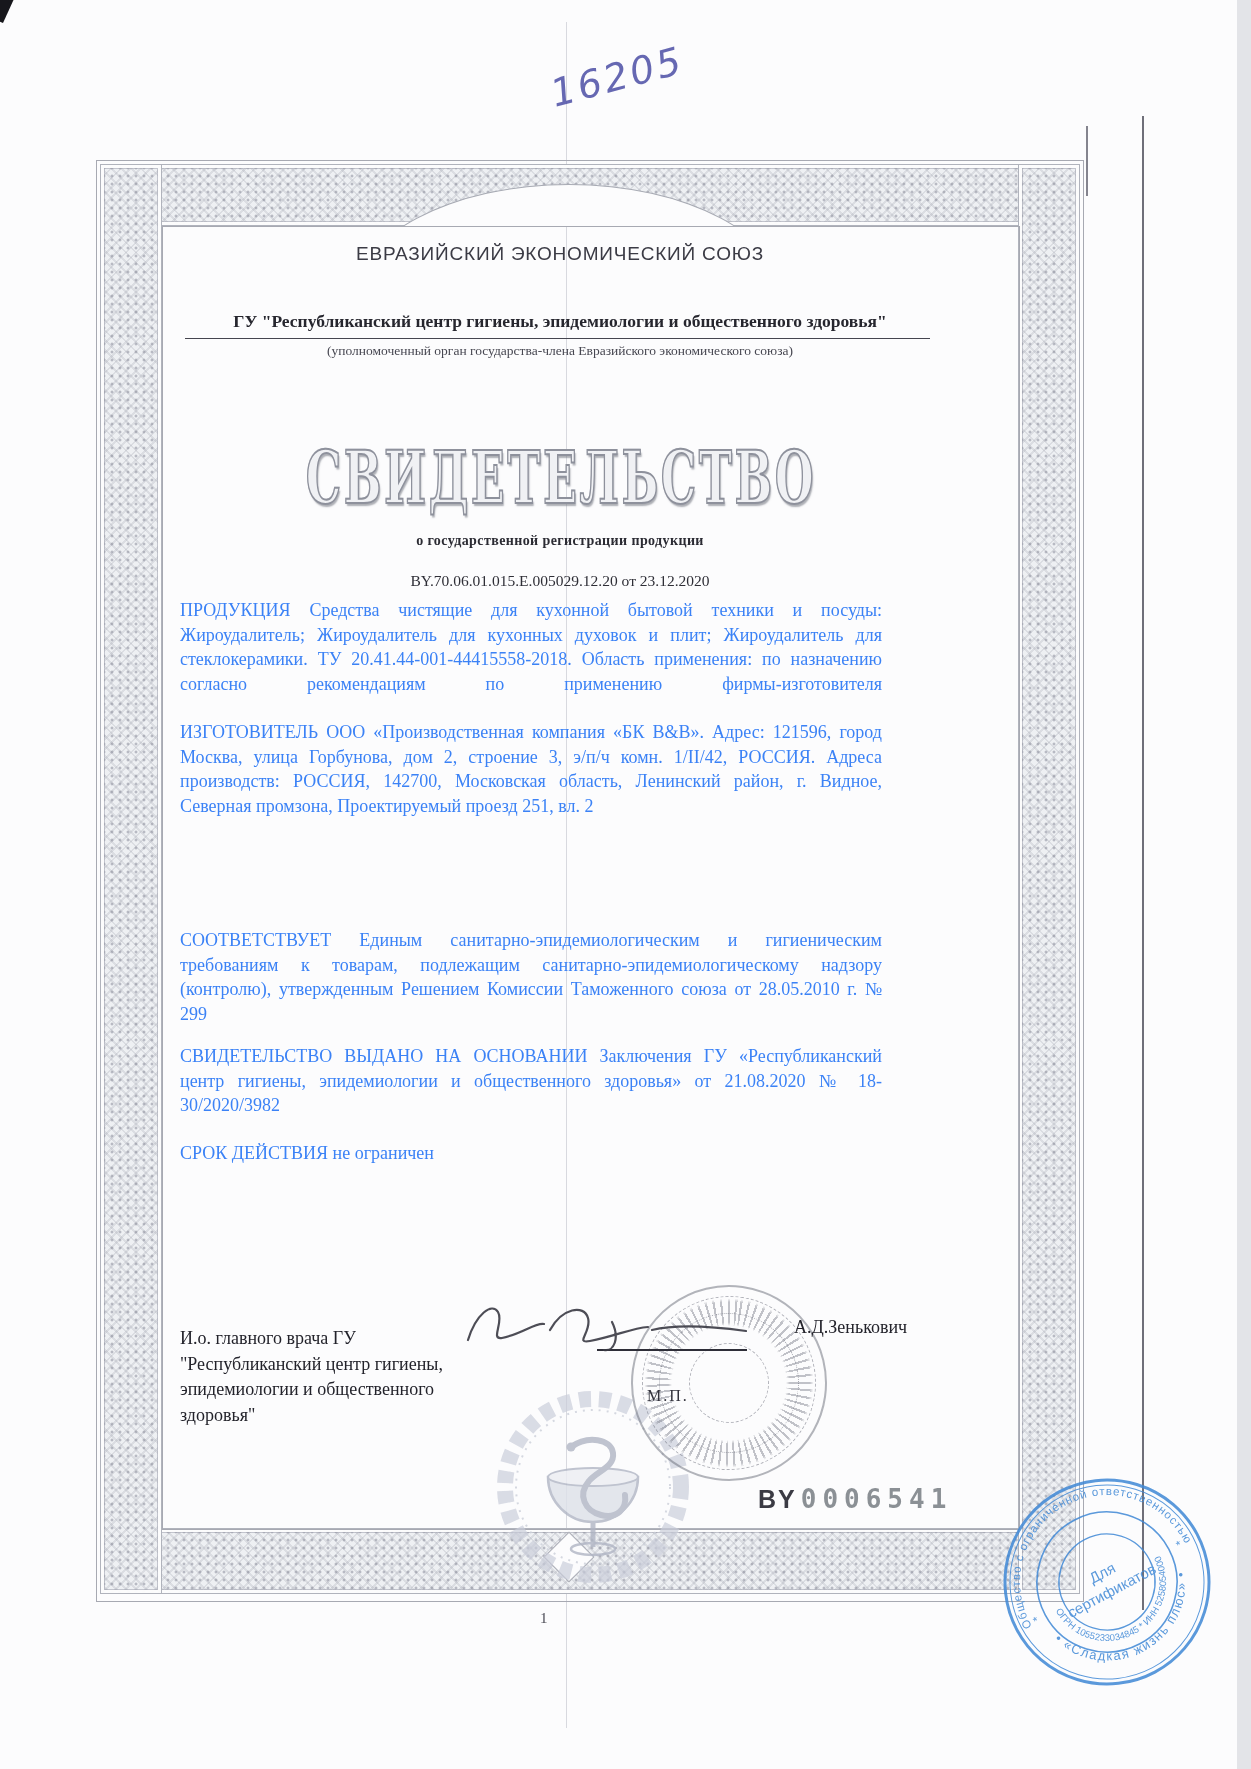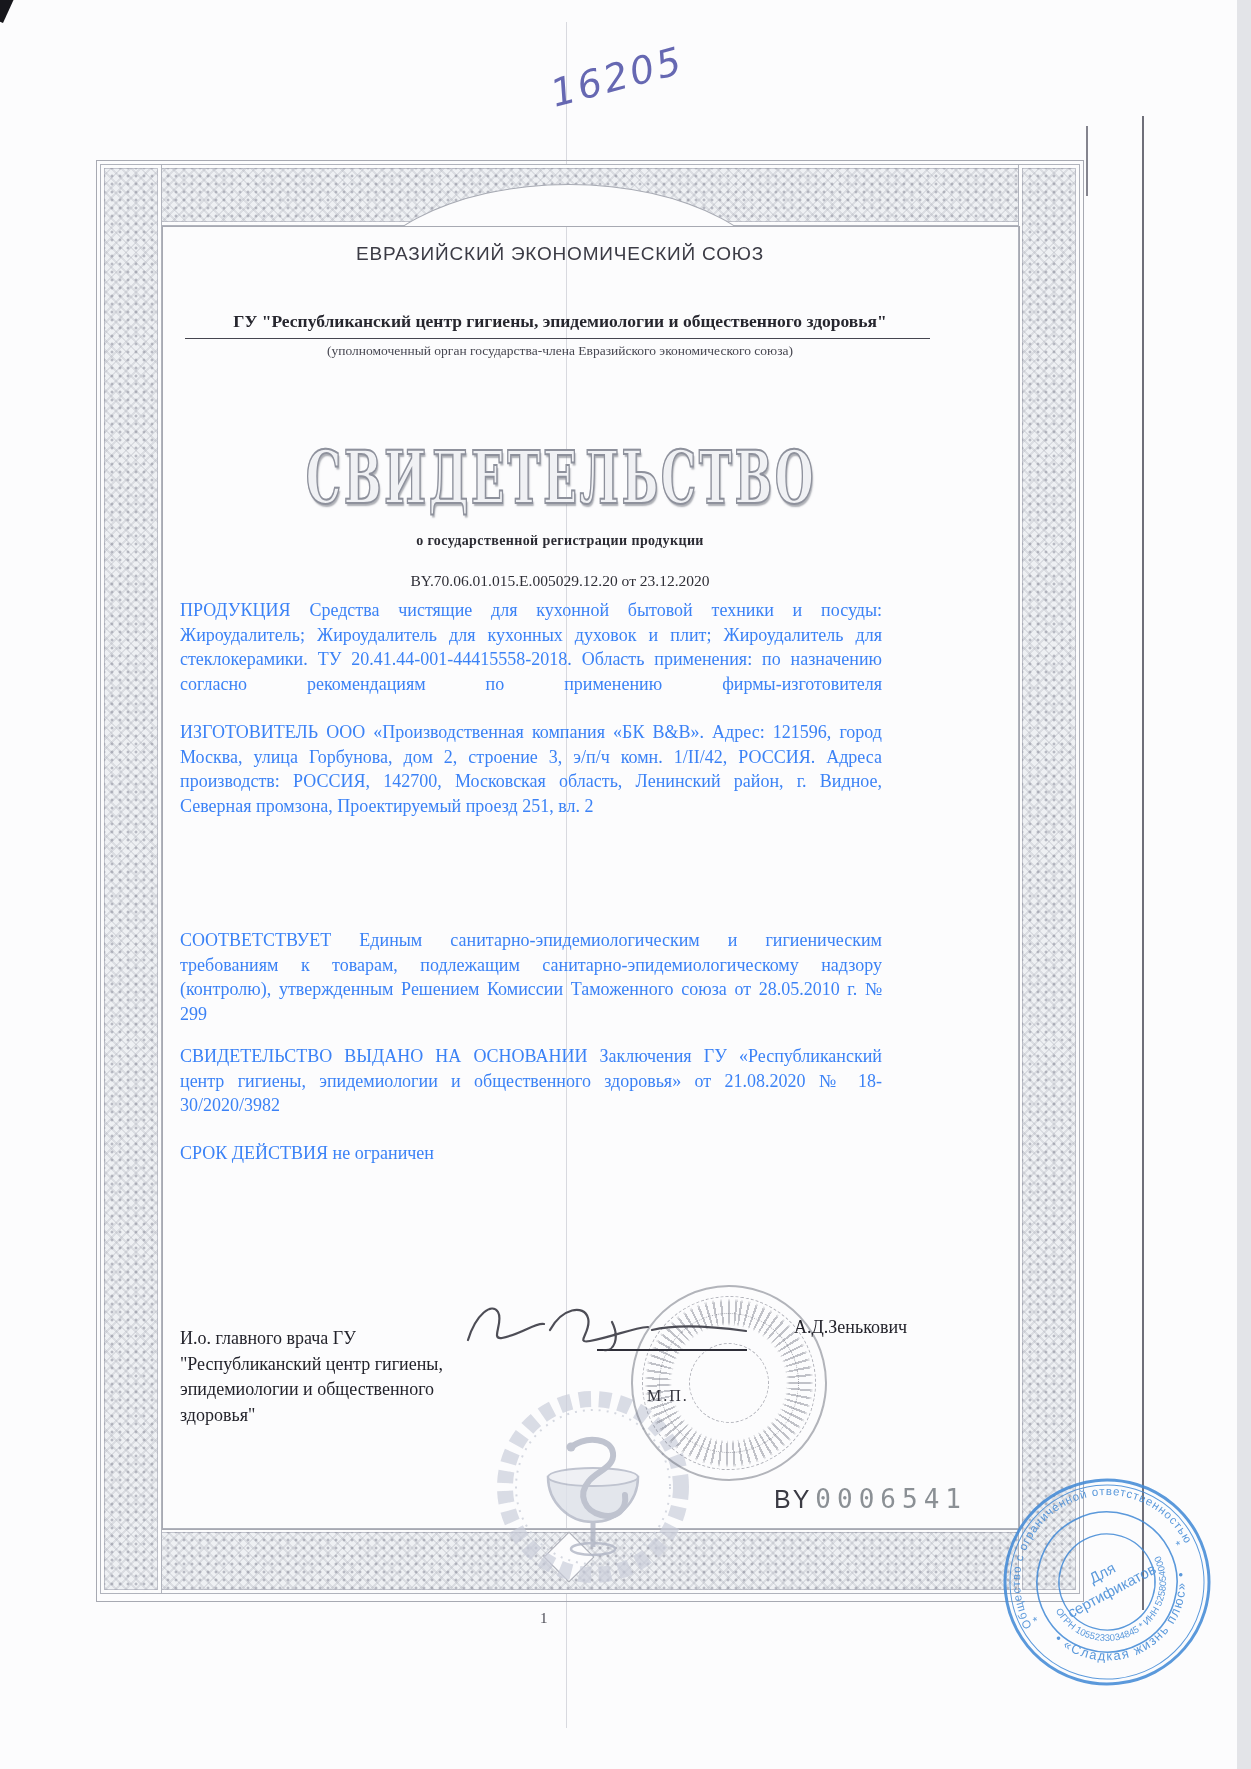--- a/index.html
+++ b/index.html
@@ -81,7 +81,7 @@
   
   .emblem{position:absolute;left:493px;top:1387px;opacity:.8;}
   
-  .blank-number{position:absolute;left:774px;top:1484px;white-space:nowrap;}
+  .blank-number{position:absolute;left:758px;top:1484px;white-space:nowrap;font-weight:bold;}
   .blank-number .pfx{font-family:"Liberation Sans", sans-serif;font-size:25px;color:#3b3b44;letter-spacing:2px;}
   .blank-number .digits{font-family:"DejaVu Sans Mono", monospace;font-size:26px;color:#8b9095;letter-spacing:6px;}
   .page-number{position:absolute;left:540px;top:1610px;font-size:15px;color:#4c4c56;}

